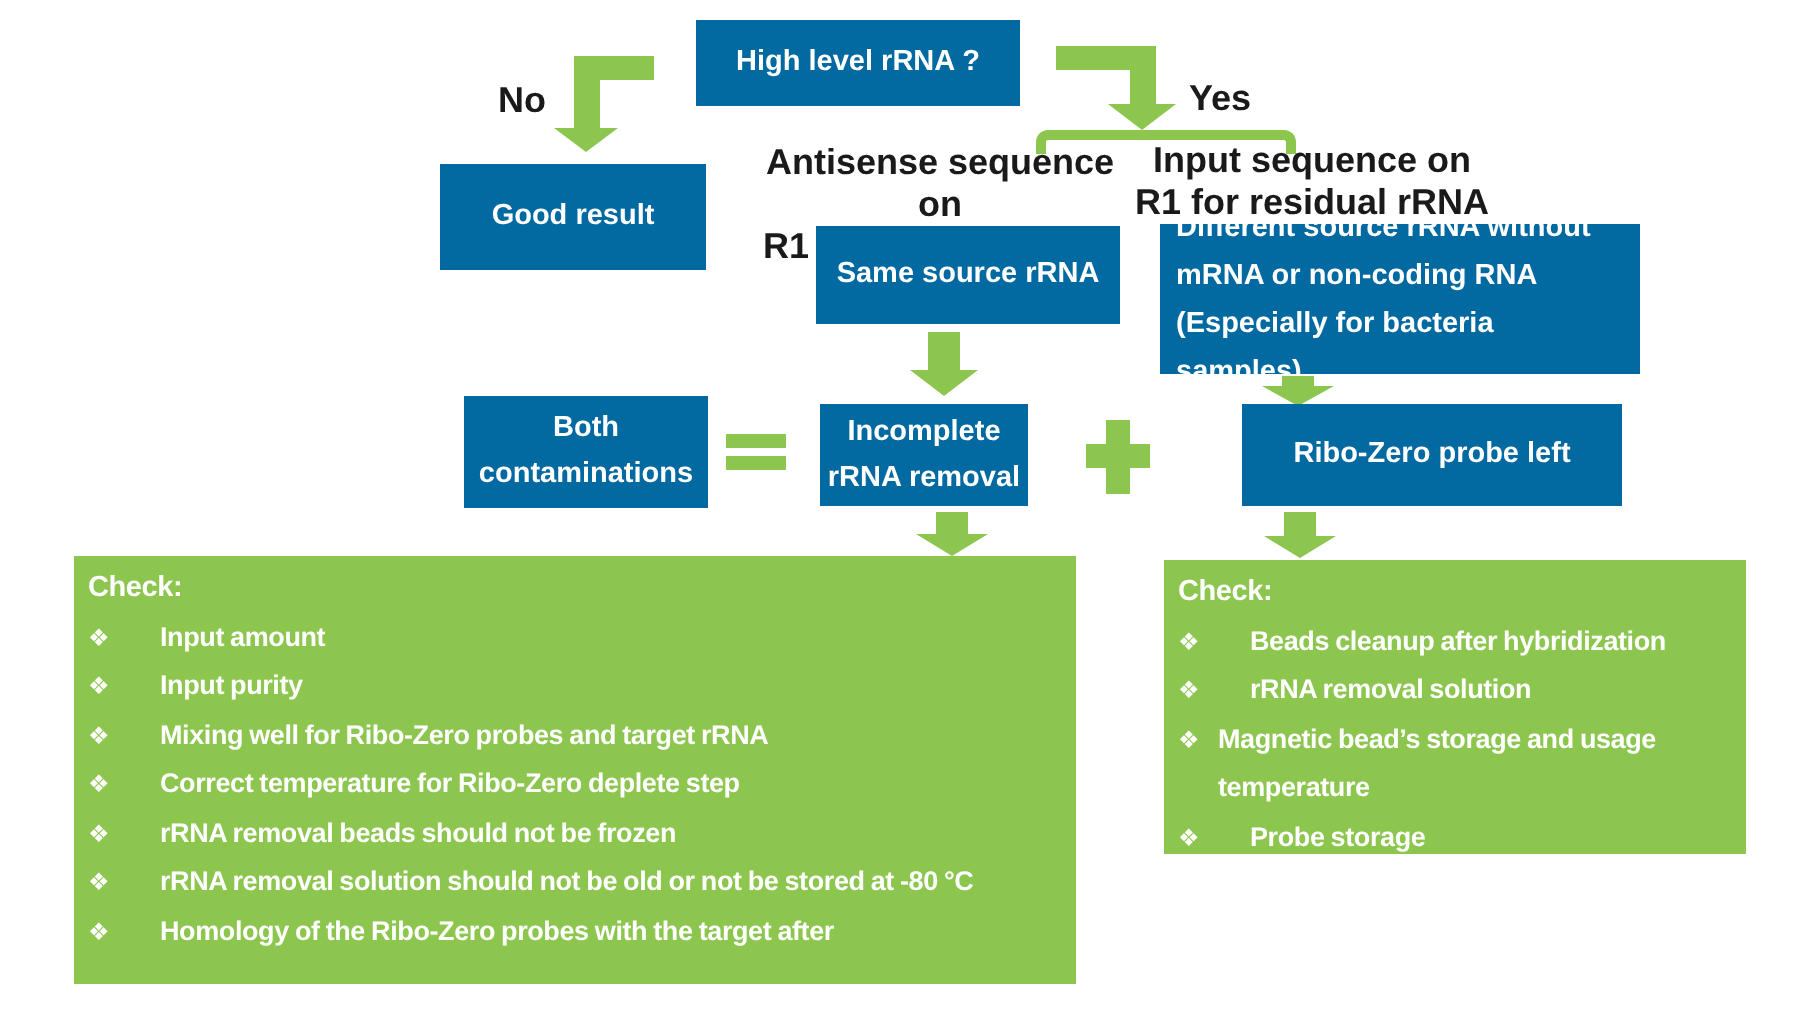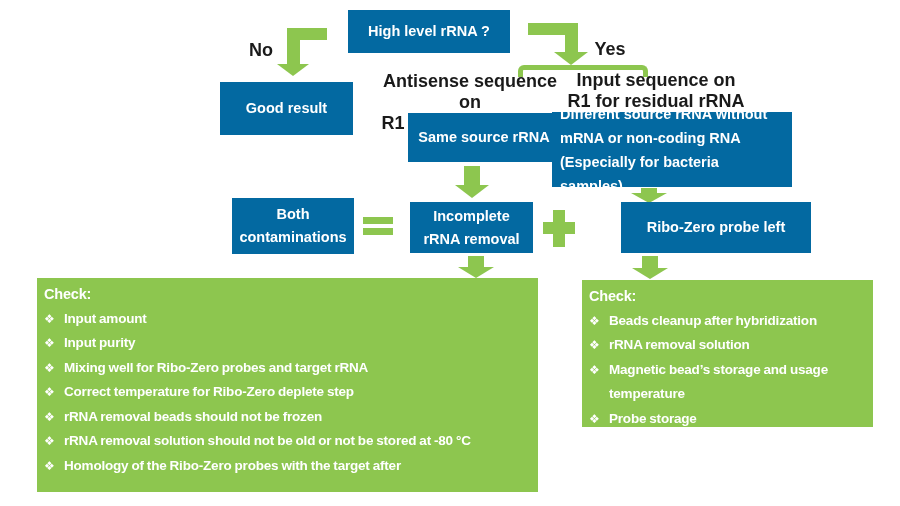--- a/index.html
+++ b/index.html
@@ -67,7 +67,7 @@
     <span>Same source rRNA</span>
   </div>
 
-  <div class="gbox left-align" style="left:552px;top:112px;width:240px;height:75px;justify-content:center;">
+  <div class="gbox left-align" style="left:580px;top:112px;width:240px;height:75px;justify-content:center;">
     <div>Different source rRNA without</div>
     <div>mRNA or non-coding RNA</div>
     <div>(Especially for bacteria samples)</div>

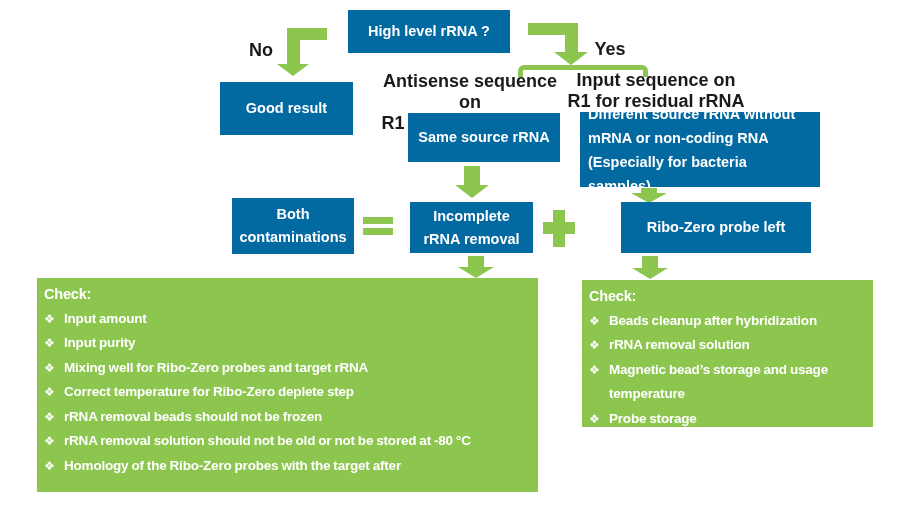--- a/index.html
+++ b/index.html
@@ -87,7 +87,7 @@
   <div class="bar" style="left:363px;top:217px;width:30px;height:7px;"></div>
   <div class="bar" style="left:363px;top:228px;width:30px;height:7px;"></div>
 
-  <div class="gbox" style="left:410px;top:202px;width:123px;height:51px;">
+  <div class="gbox" style="left:410px;top:202px;width:104px;height:51px;">
     <div>Incomplete</div>
     <div>rRNA removal</div>
   </div>

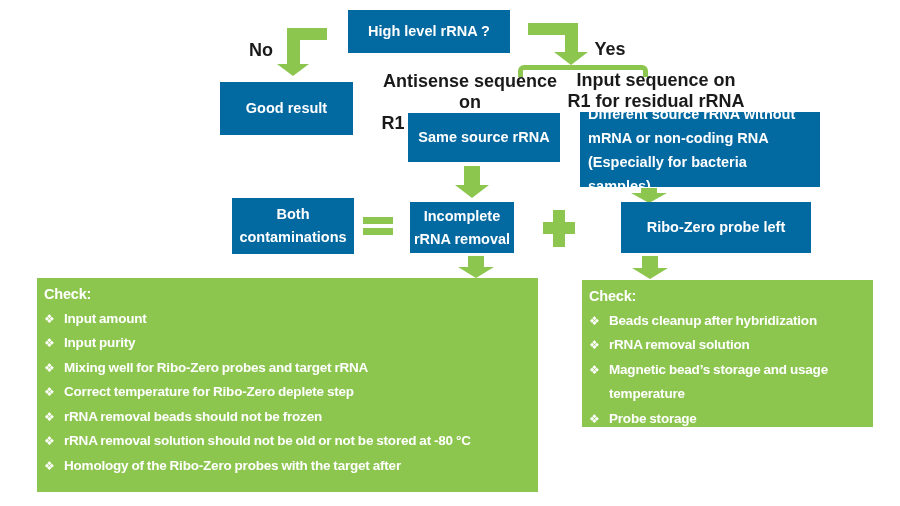--- a/index.html
+++ b/index.html
@@ -26,7 +26,7 @@
   .item{display:flex;}
   .item .bullet{flex:0 0 20px;font-size:12px;font-family:"DejaVu Sans",sans-serif;}
   .item .txt{flex:1;}
-  .nowrap{white-space:nowrap;}
+  .nowrap{white-space:nowrap;margin-left:16px;}
 </style>
 </head>
 <body>

